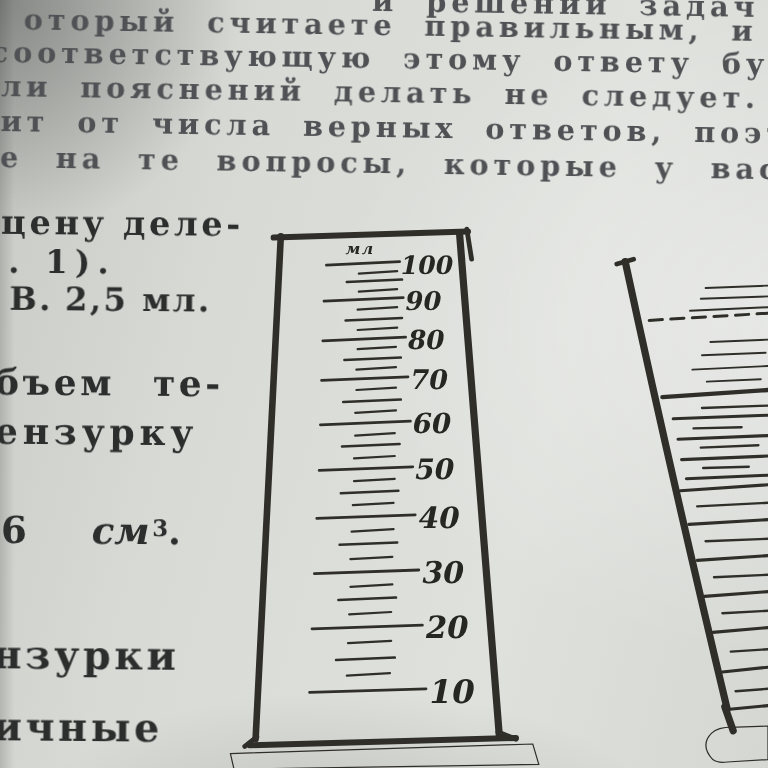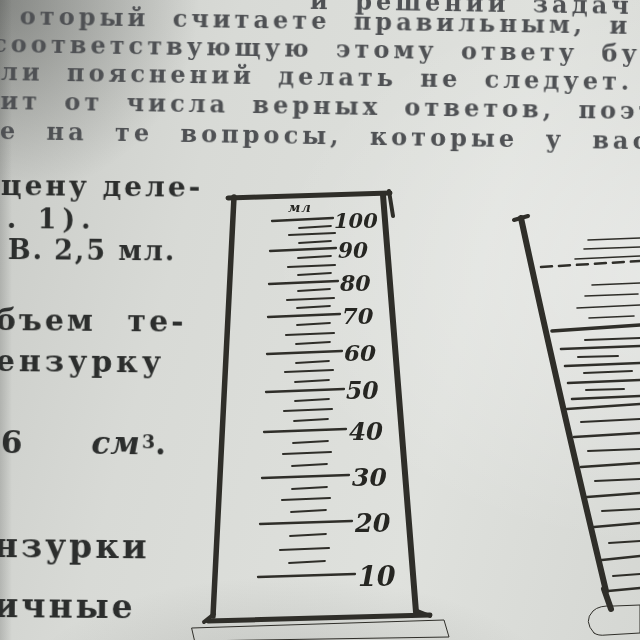--- a/index.html
+++ b/index.html
@@ -38,7 +38,7 @@
   .f-obyem{left:-4px;top:302px;font-size:30px;letter-spacing:3px;word-spacing:18px;}
   .f-menzurku{left:-4px;top:343px;font-size:30px;letter-spacing:4px;}
   .f-volume{left:1px;top:424px;font-size:31px;font-weight:600;}
-  .f-volume .vunit{font-style:italic;margin-left:69px;}
+  .f-volume .vunit{font-style:italic;margin-left:54px;}
   .f-volume sup{font-size:19px;vertical-align:6px;margin-left:2px;}
   .f-menzurki{left:-6px;top:526px;font-size:33px;letter-spacing:3px;}
   .f-razlichnye{left:-6px;top:586px;font-size:33px;letter-spacing:3px;}

